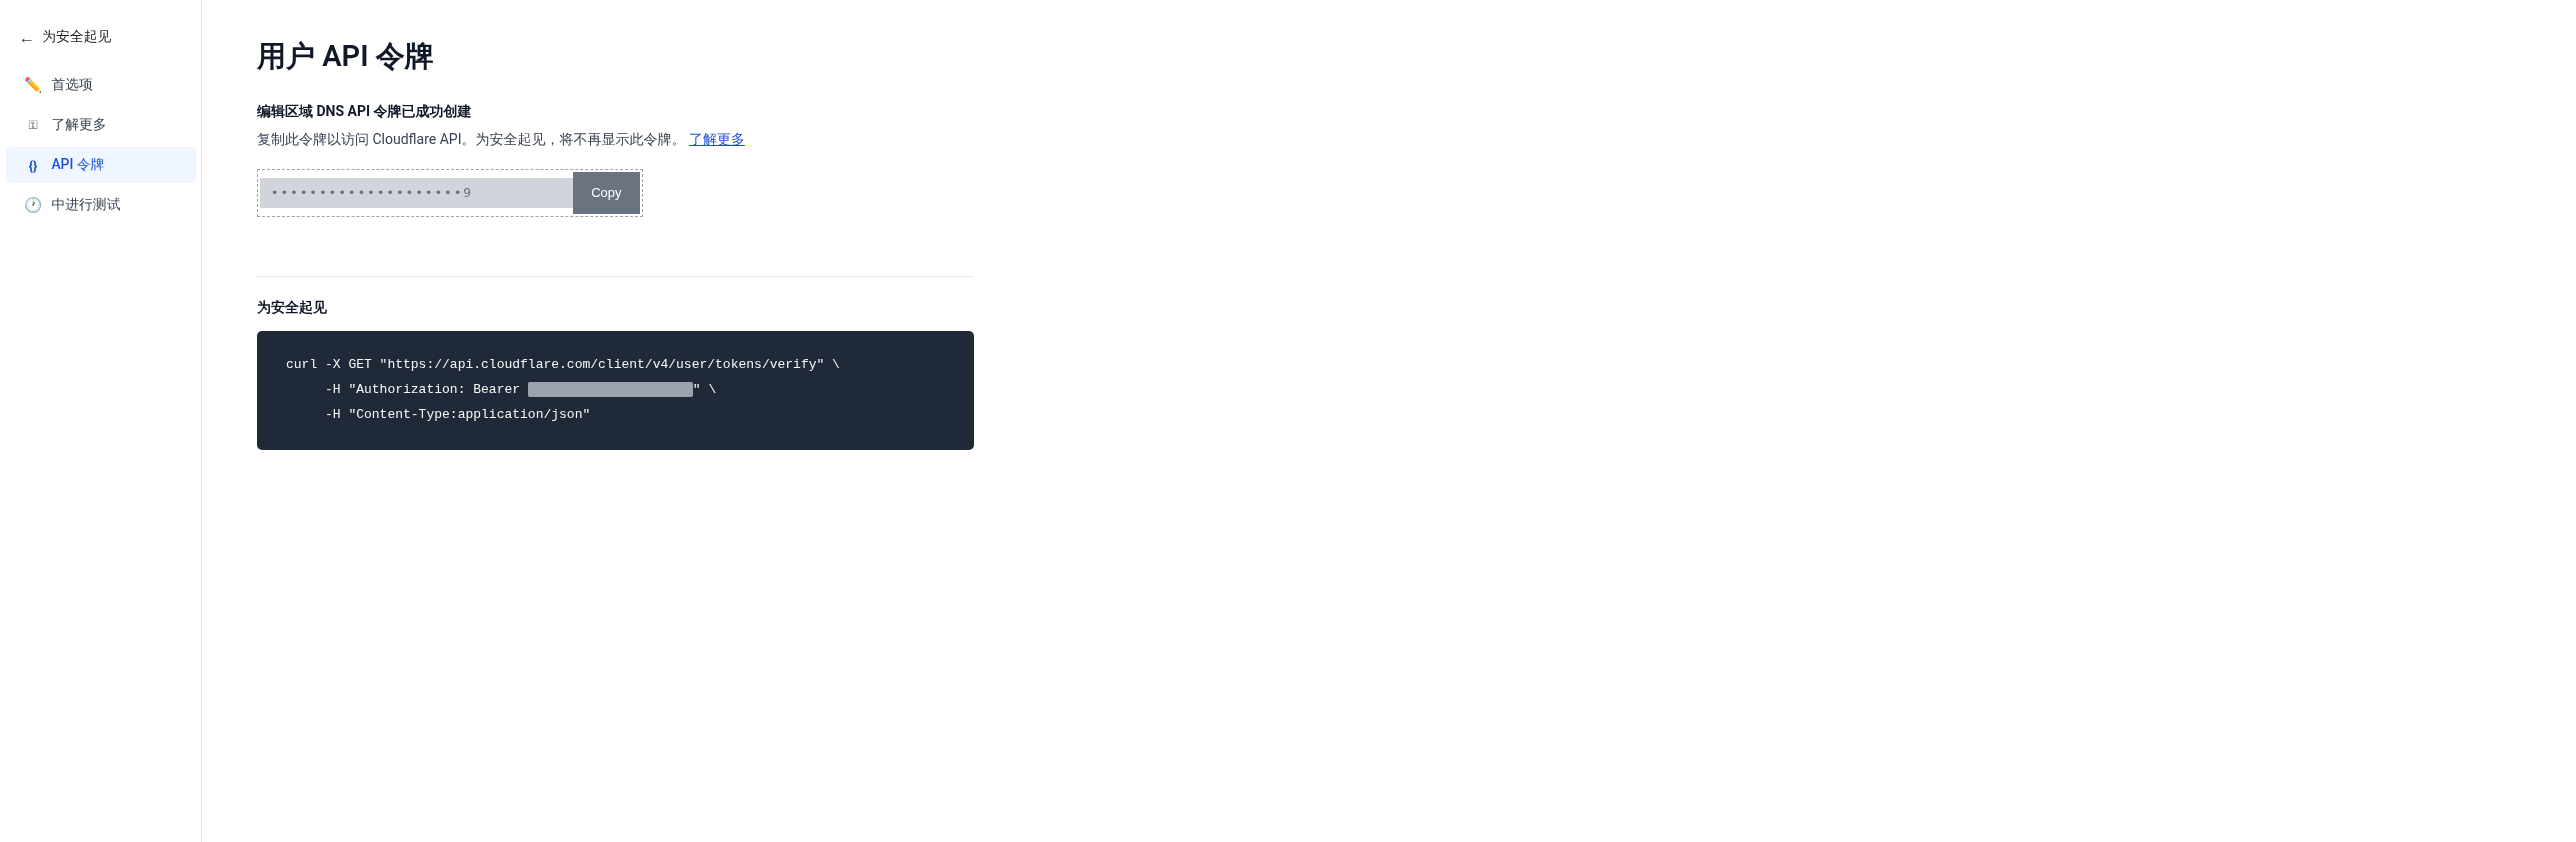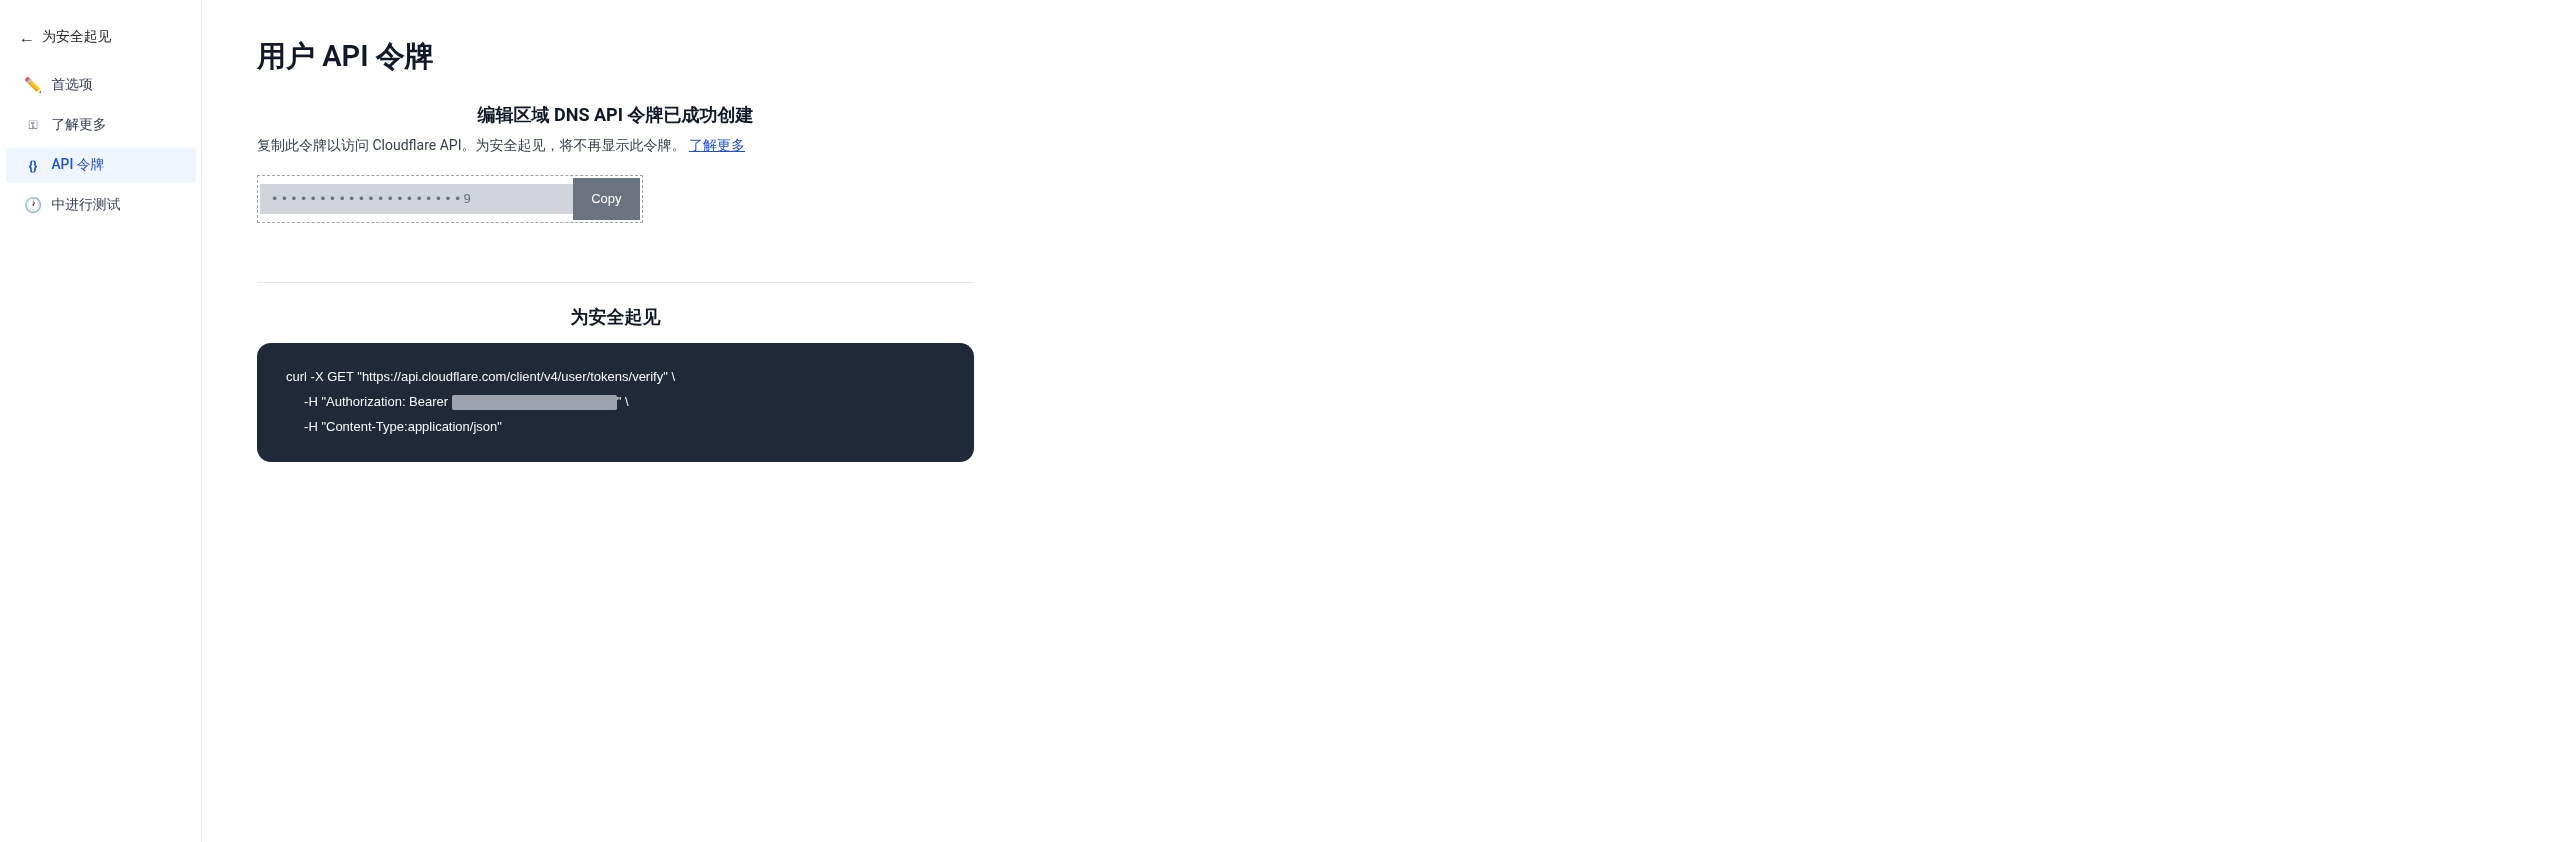--- a/index.html
+++ b/index.html
@@ -86,11 +86,10 @@
     }
 
     .section-title {
-      font-size: 18px;
+      font-size: 14px;
       font-weight: 700;
       color: #111827;
       margin-bottom: 7.4px;
-      text-align: center;
     }
 
     .description {

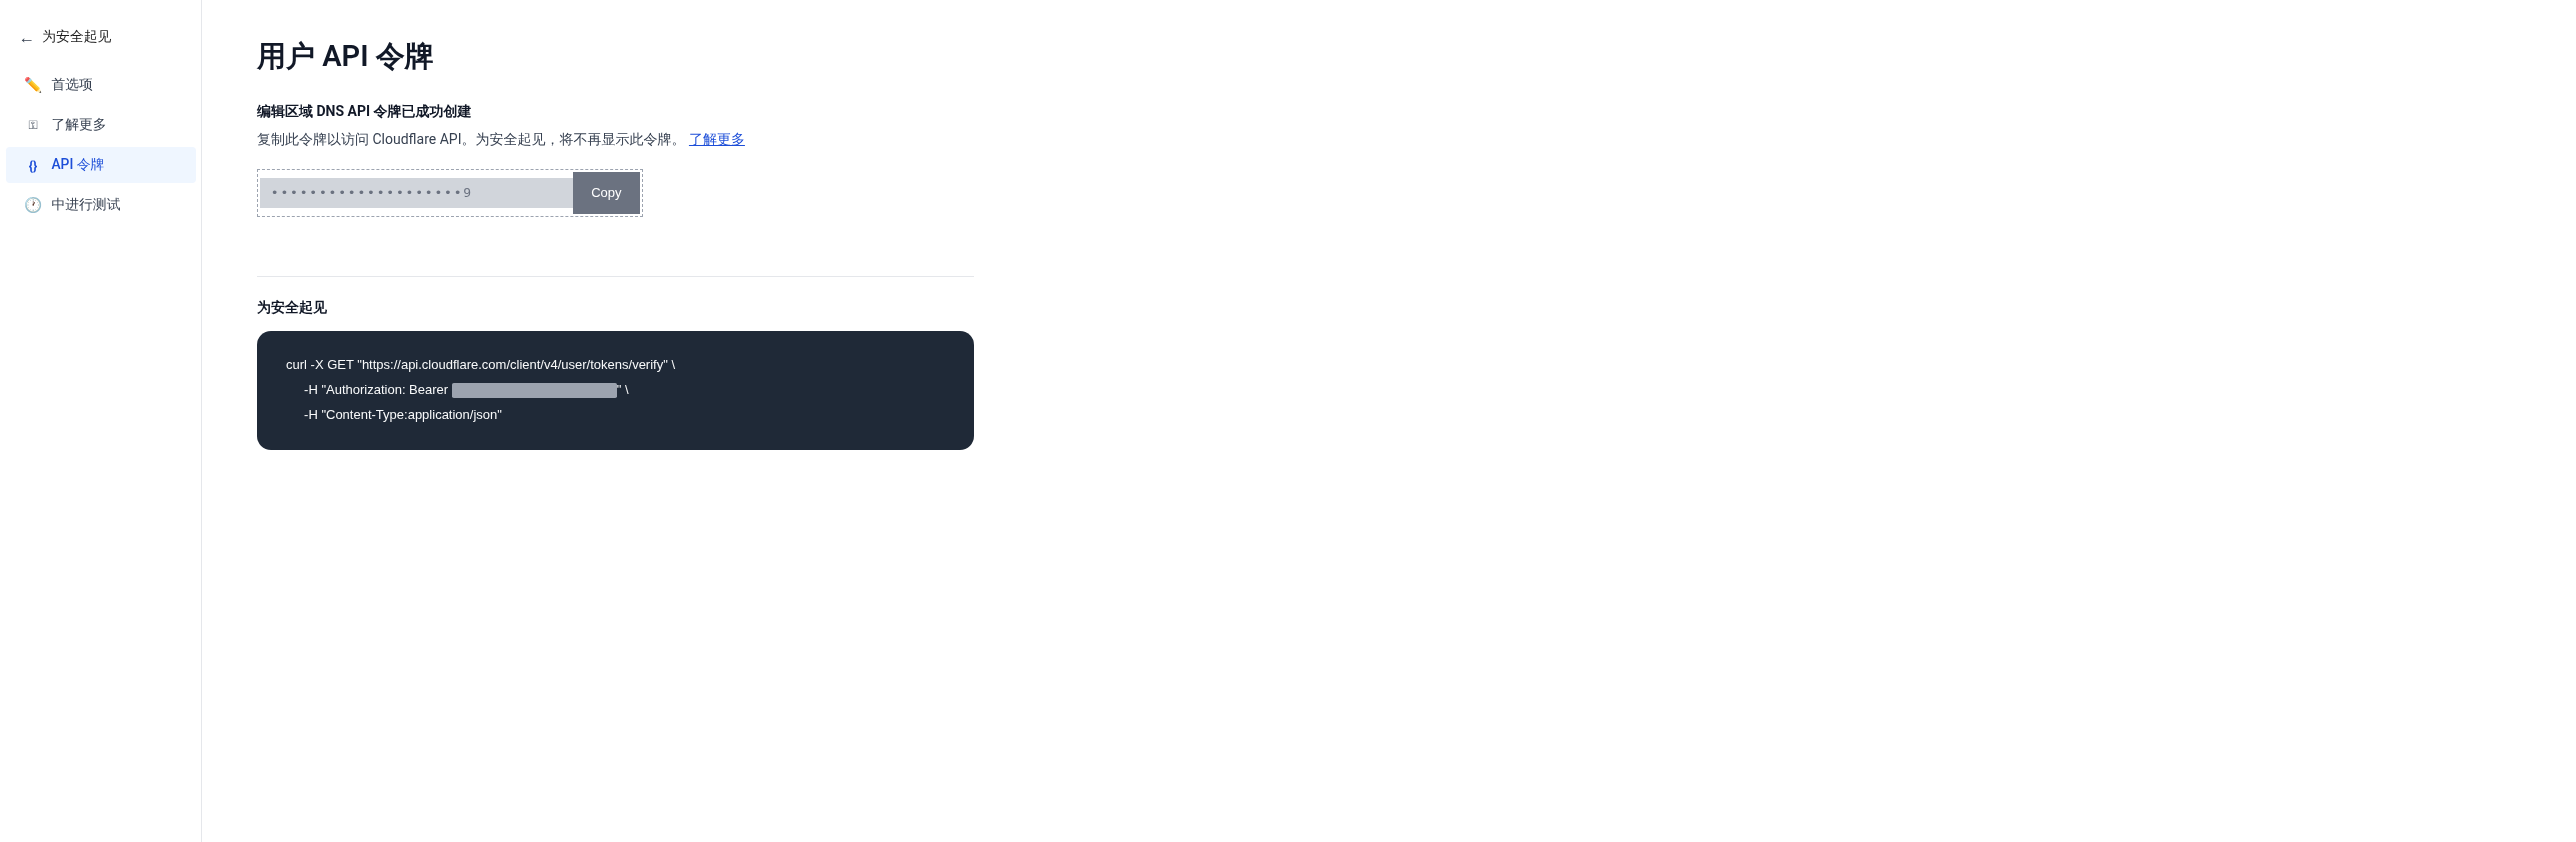--- a/index.html
+++ b/index.html
@@ -145,10 +145,10 @@
 
     .code-block {
       background: #1f2937;
-      border-radius: 14px;
+      border-radius: 5px;
       padding: 22px 29px;
       margin-top: 14.7px;
-      font-family: Liberation Sans, sans-serif;
+      font-family: Liberation Mono, monospace;
       font-size: 13px;
       color: #f9fafb;
       line-height: 1.9;

